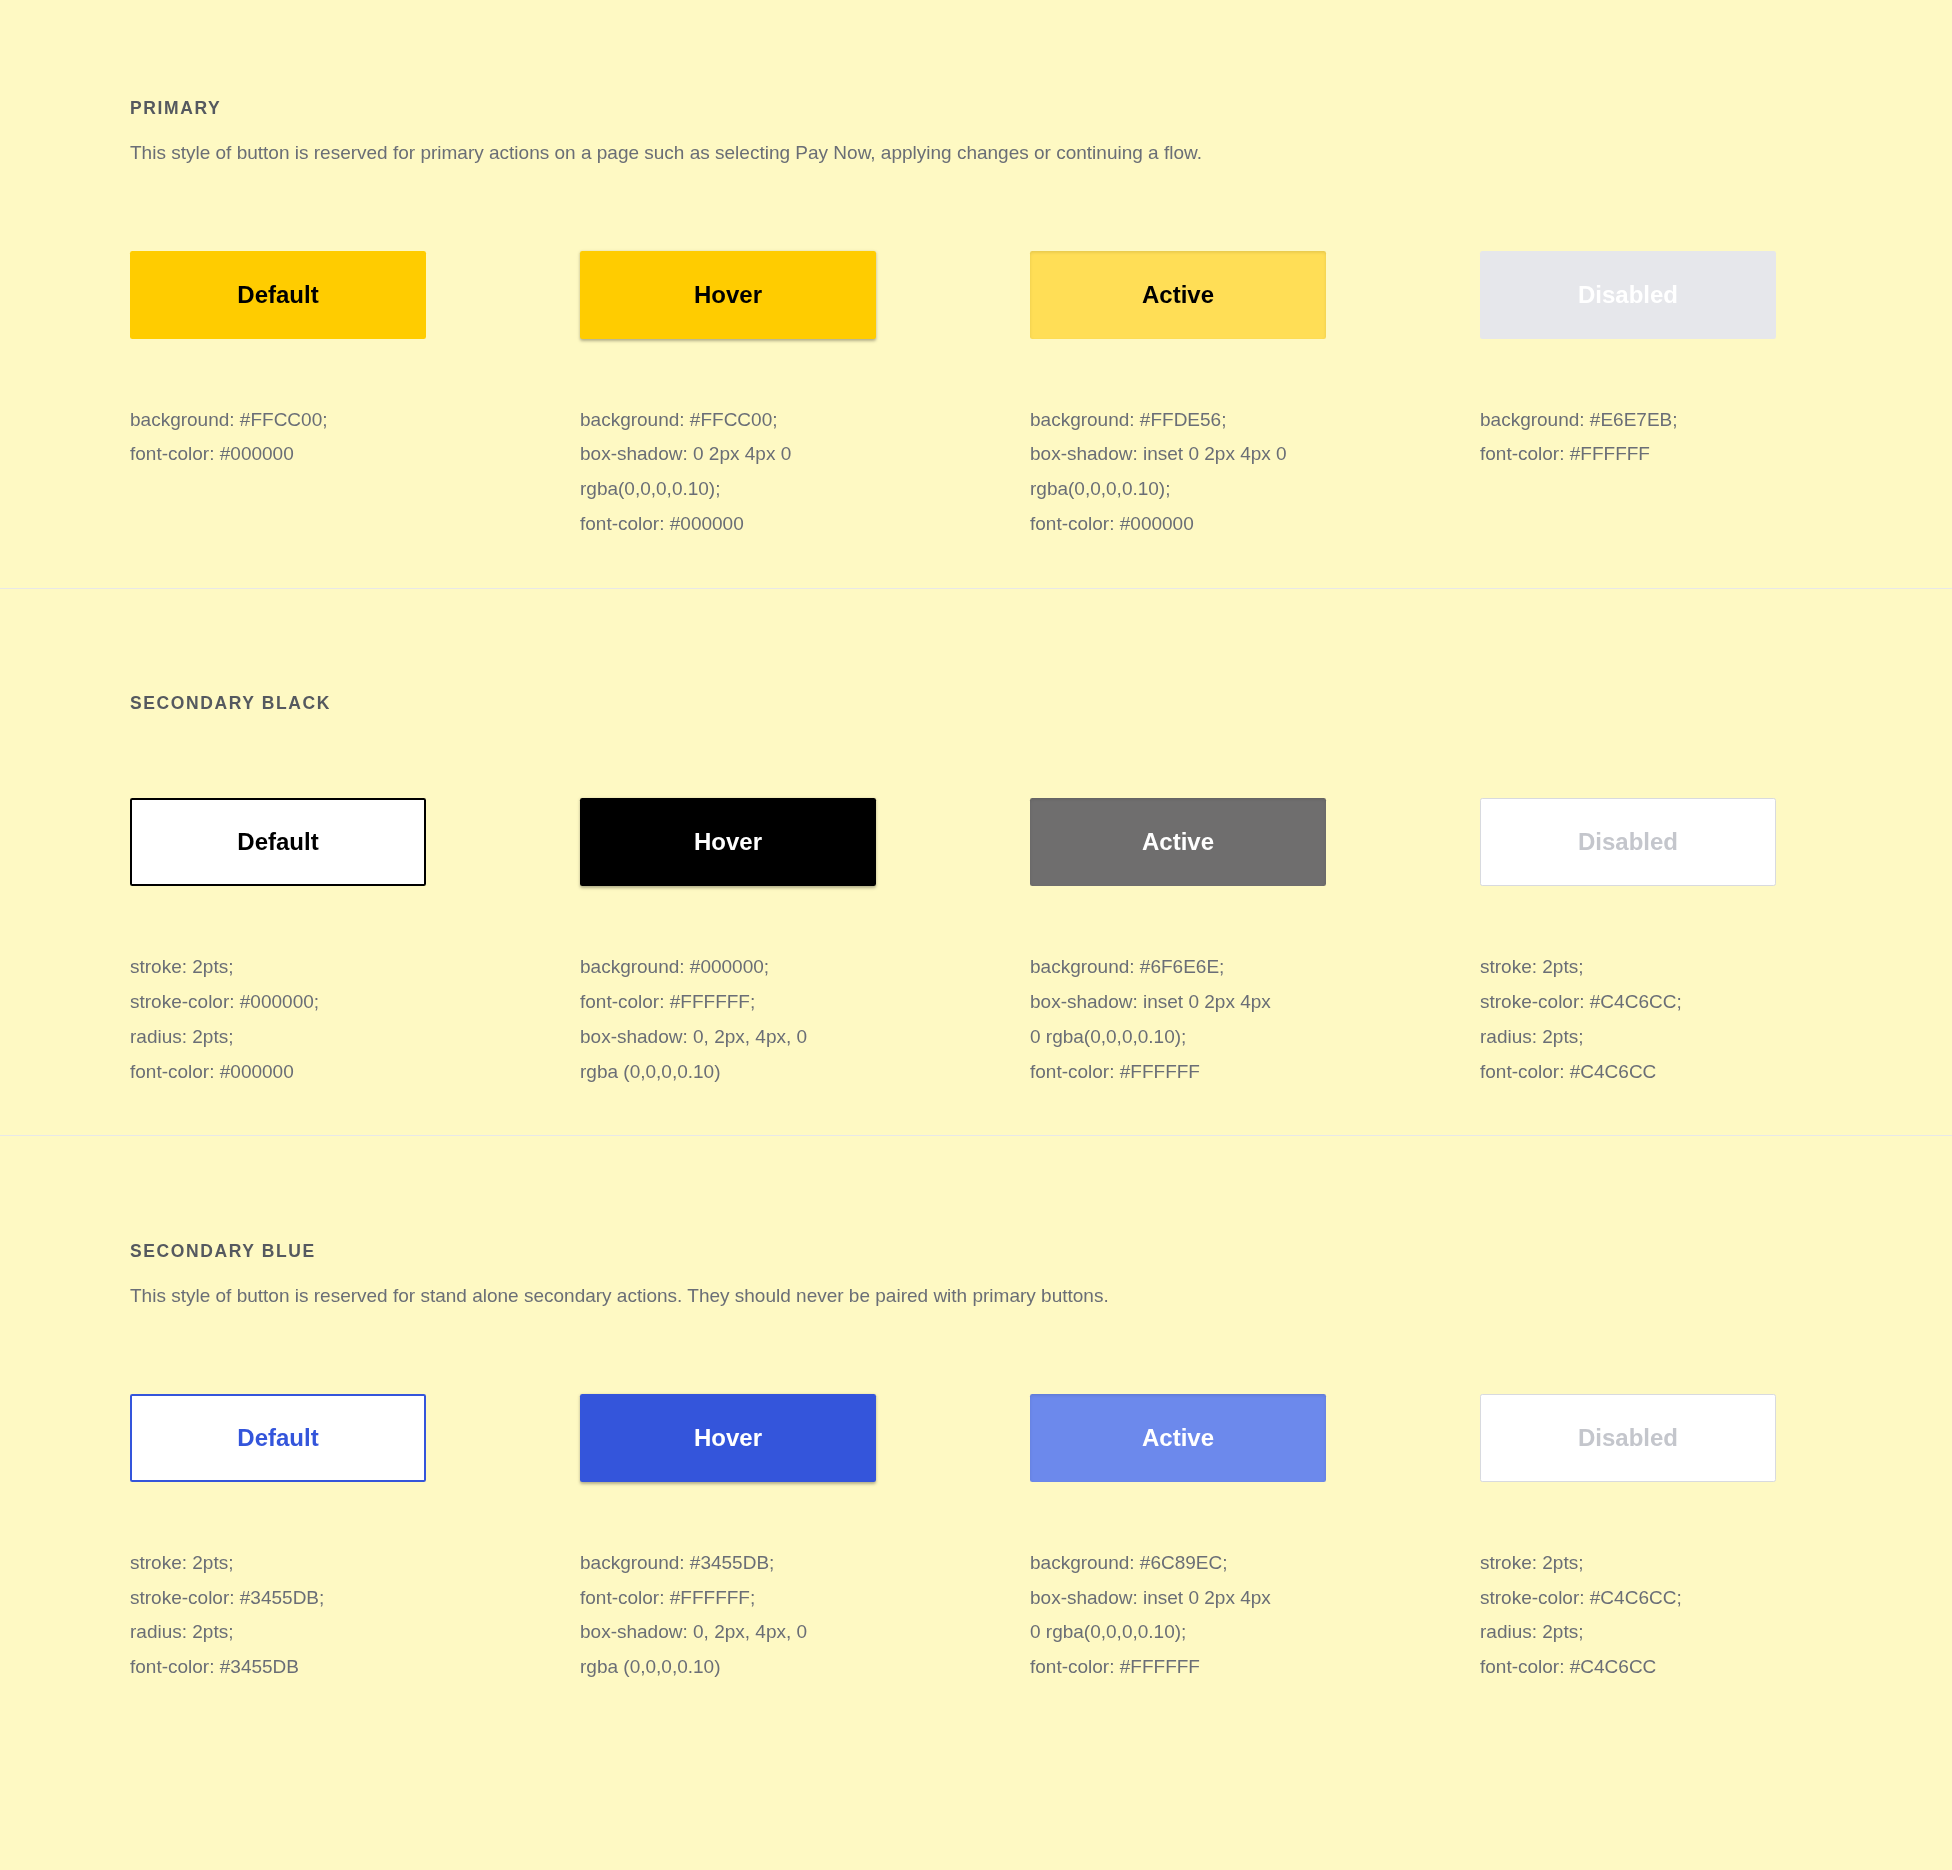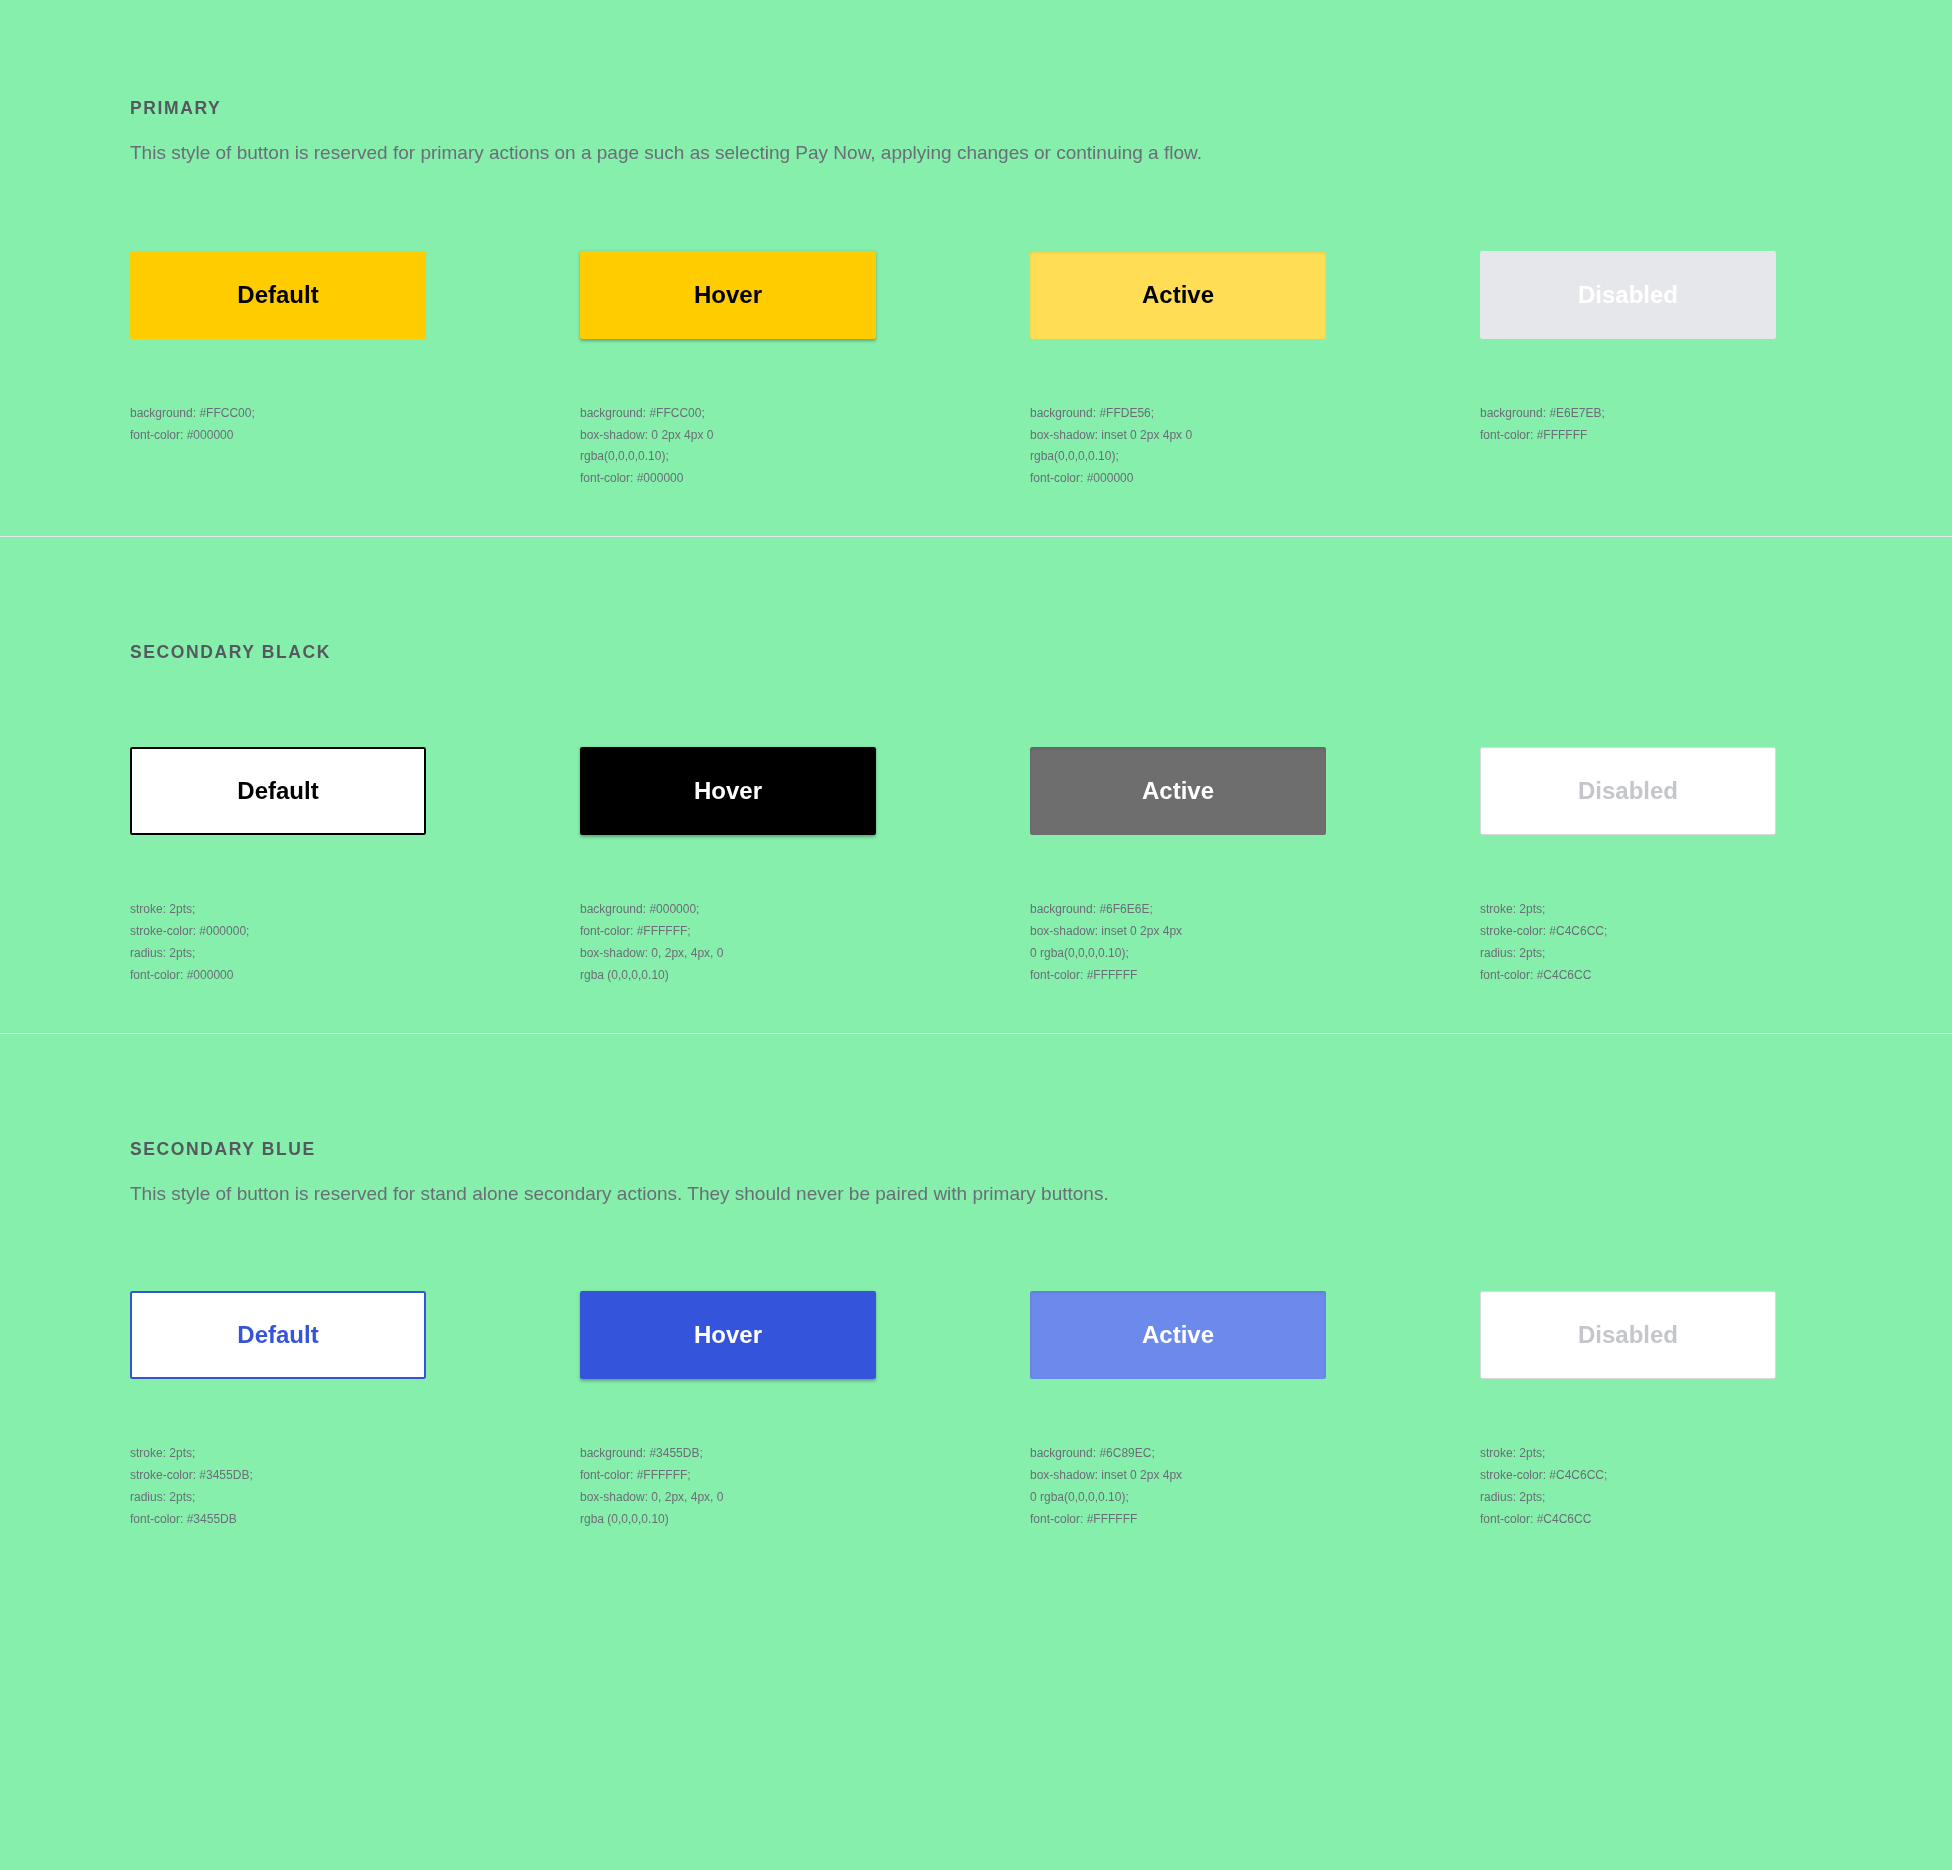--- a/index.html
+++ b/index.html
@@ -16,7 +16,7 @@
   .page {
     width: 1953px;
     min-height: 1871px;
-    background: #86efac;
+    background: #fef9c3;
     position: relative;
   }
 

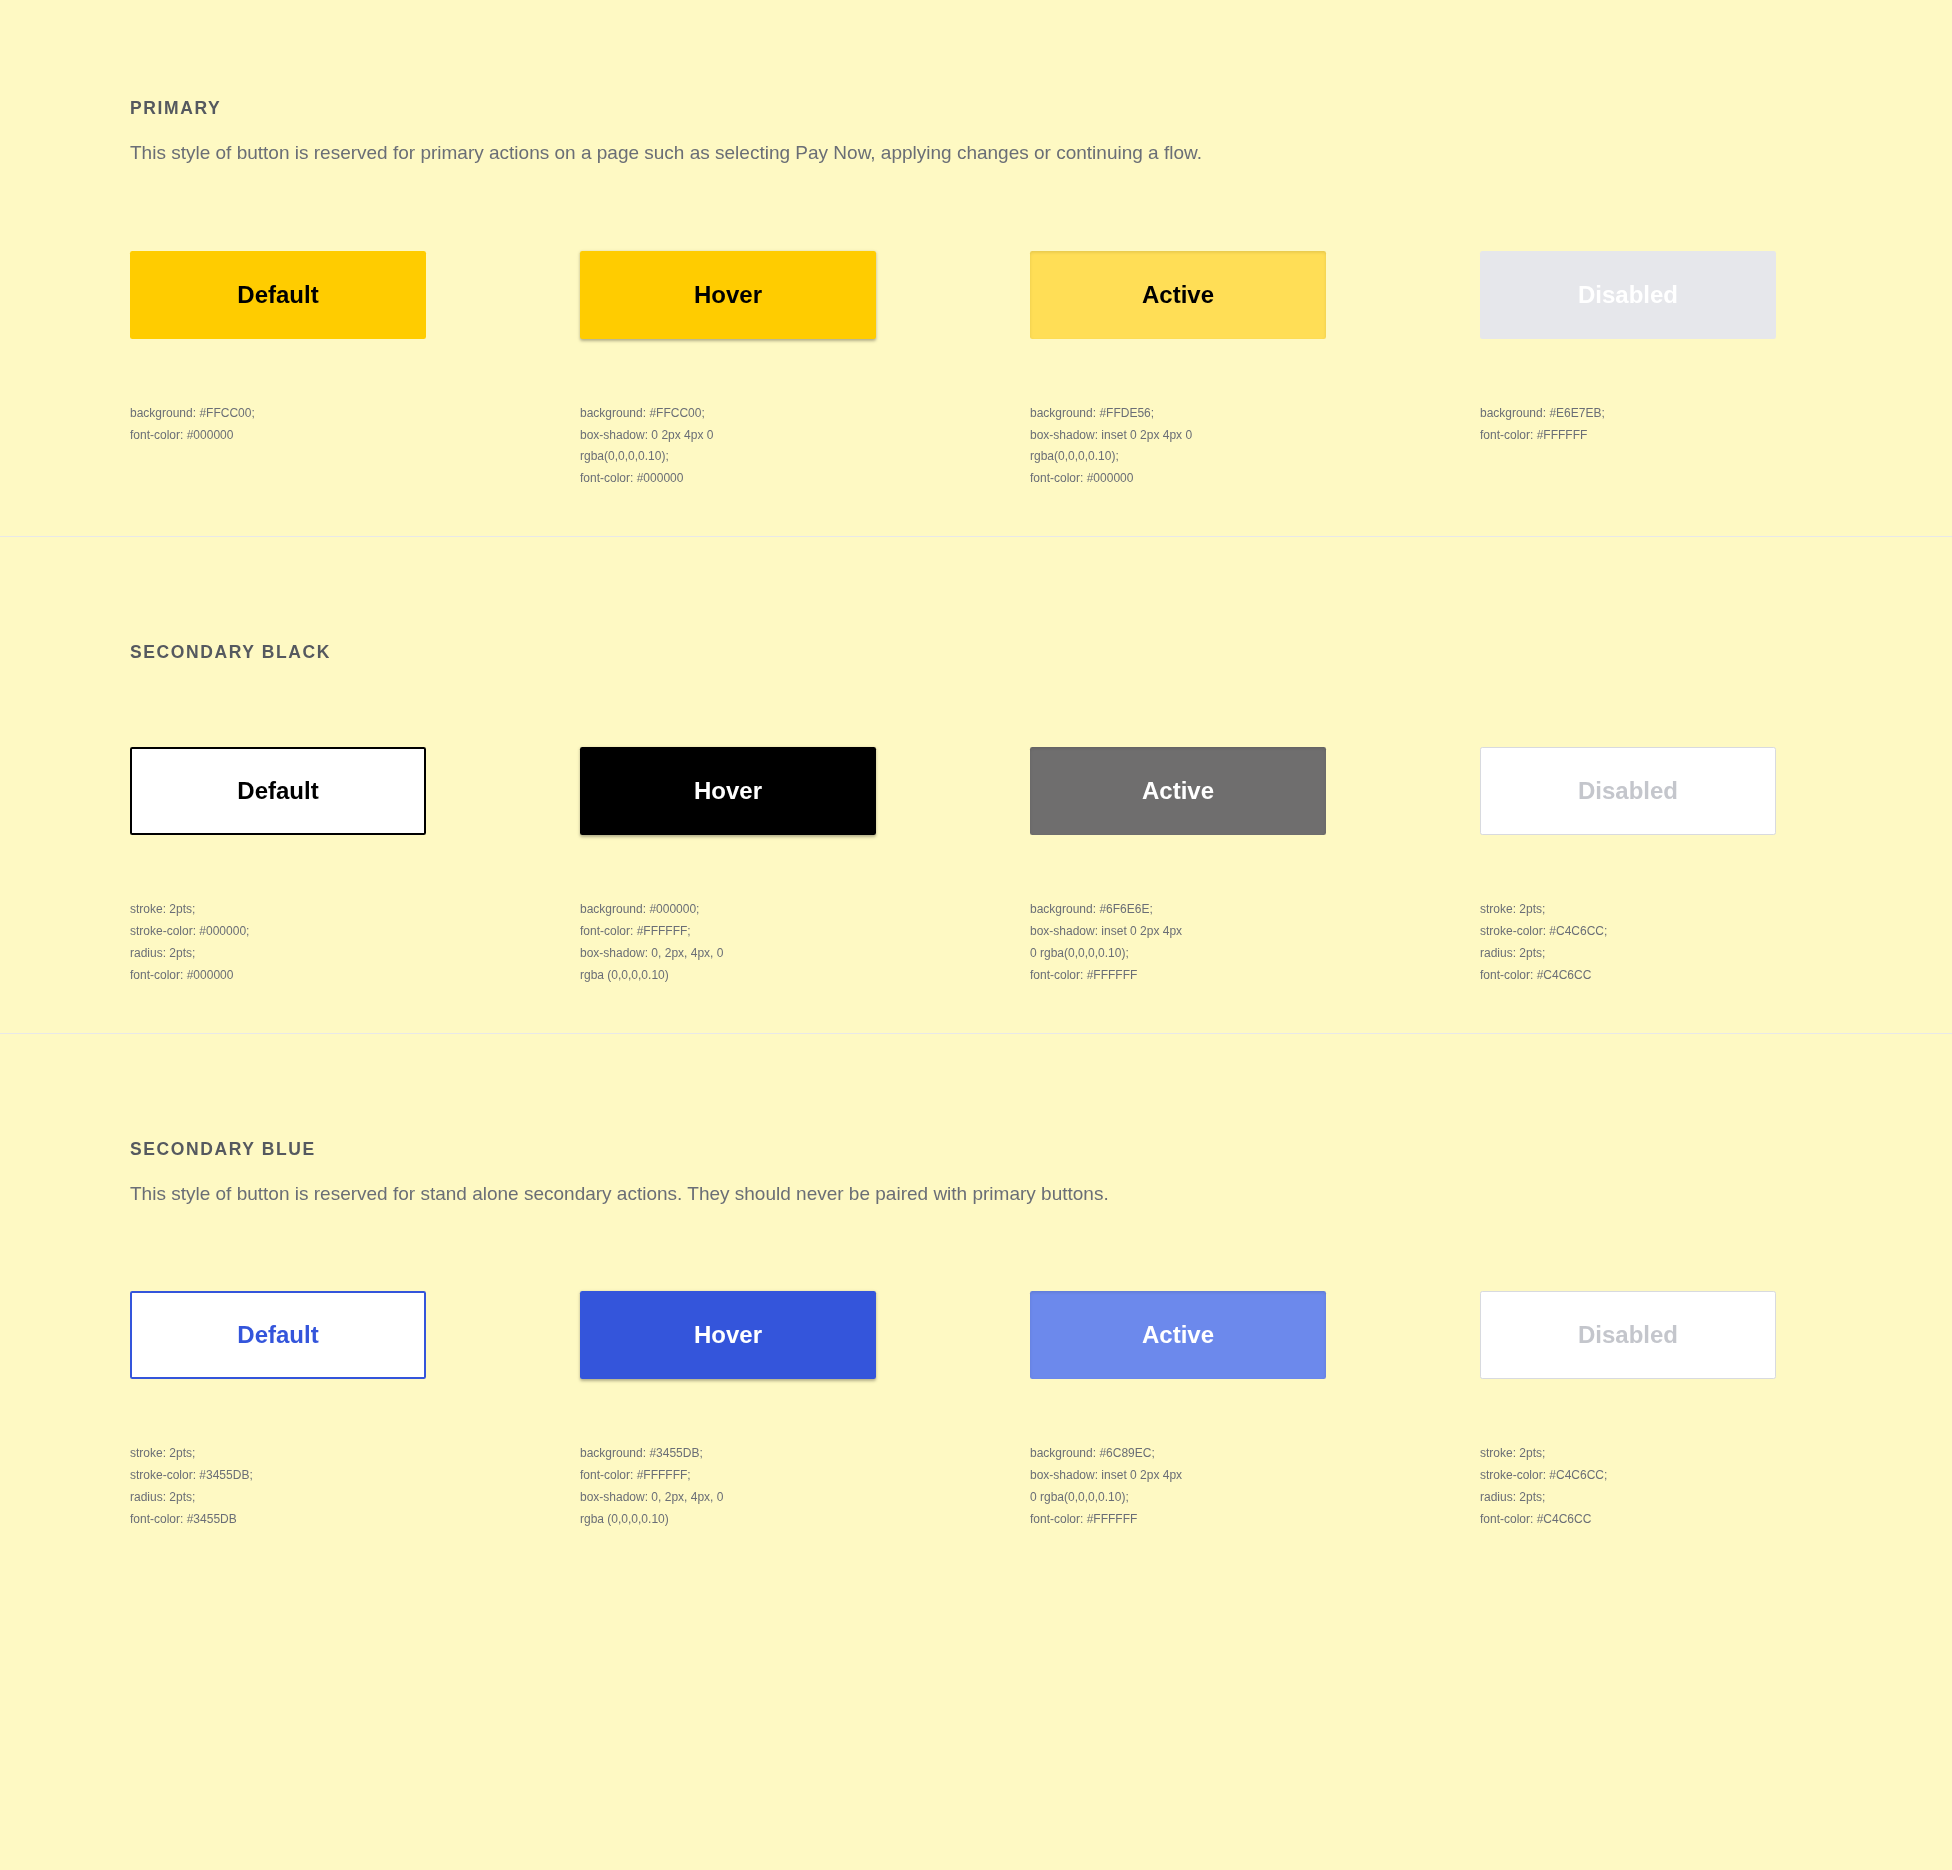--- a/index.html
+++ b/index.html
@@ -146,7 +146,7 @@
   .spec-cell {
     width: 450px;
     flex: 0 0 450px;
-    font-size: 12px;
+    font-size: 19px;
     line-height: 1.83;
     color: #6A6E76;
     white-space: pre-line;

